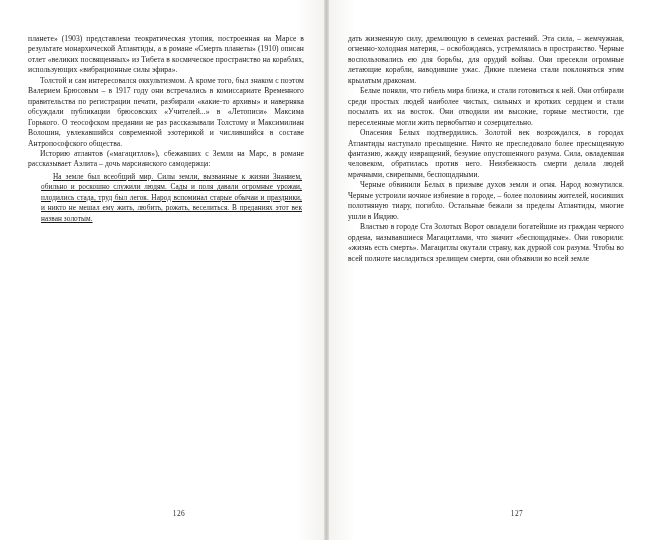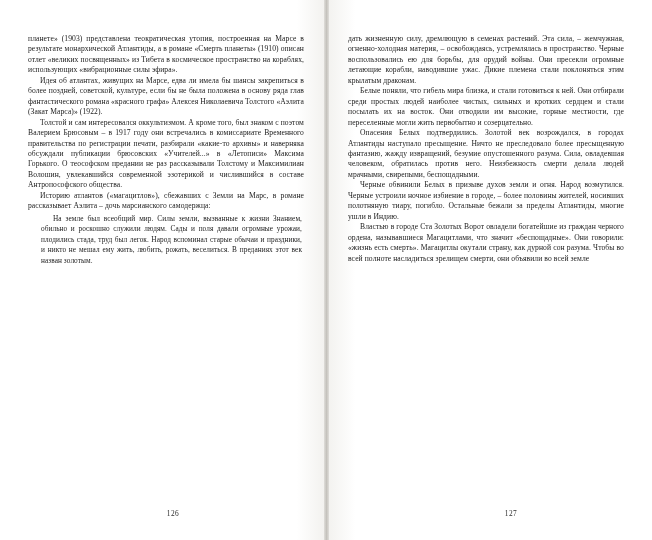--- a/index.html
+++ b/index.html
@@ -105,7 +105,6 @@
   <div class="page left">
     <div class="textblock">
       <p class="para noindent">планете» (1903) представлена теократическая утопия, построенная на Марсе в результате монархической Атлантиды, а в романе «Смерть планеты» (1910) описан отлет «великих посвященных» из Тибета в космическое пространство на кораблях, использующих «вибрационные силы эфира».</p>
-      <p class="para">Идея об атлантах, живущих на Марсе, едва ли имела бы шансы закрепиться в более поздней, советской, культуре, если бы не была положена в основу ряда глав фантастического романа «красного графа» Алексея Николаевича Толстого «Аэлита (Закат Марса)» (1922).</p>
       <p class="para">Толстой и сам интересовался оккультизмом. А кроме того, был знаком с поэтом Валерием Брюсовым – в 1917 году они встречались в комиссариате Временного правительства по регистрации печати, разбирали «какие-то архивы» и наверняка обсуждали публикации брюсовских «Учителей...» в «Летописи» Максима Горького. О теософском предании не раз рассказывали Толстому и Максимилиан Волошин, увлекавшийся современной эзотерикой и числившийся в составе Антропософского общества.</p>
       <p class="para">Историю атлантов («магацитлов»), сбежавших с Земли на Марс, в романе рассказывает Аэлита – дочь марсианского самодержца:</p>
       <div class="verse-block">

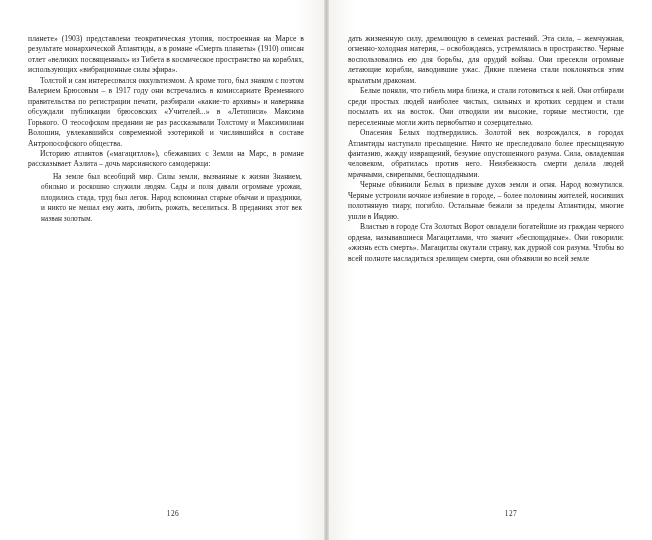--- a/index.html
+++ b/index.html
@@ -79,6 +79,7 @@
   .verse-block {
     margin-top: 2px;
     margin-bottom: 1px;
+    text-decoration: underline;
   }
   .folio {
     position: absolute;

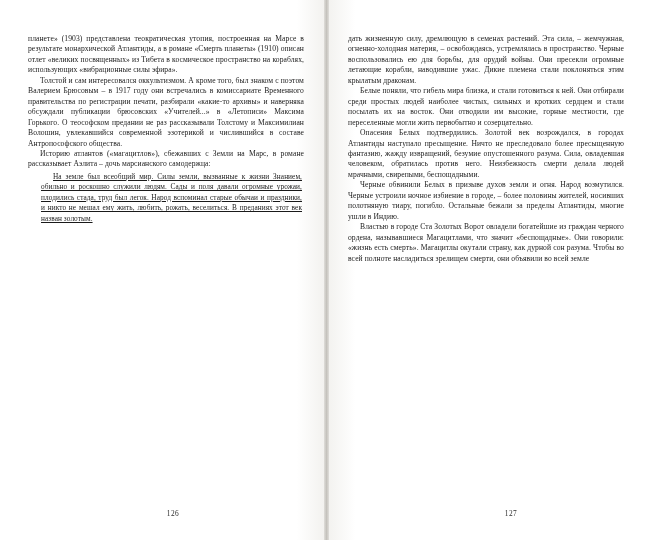--- a/index.html
+++ b/index.html
@@ -85,7 +85,7 @@
     position: absolute;
     bottom: 22px;
     width: 100%;
-    left: 10px;
+    left: 16px;
     text-align: center;
     font-size: 7.4px;
     color: #2b2b2b;

